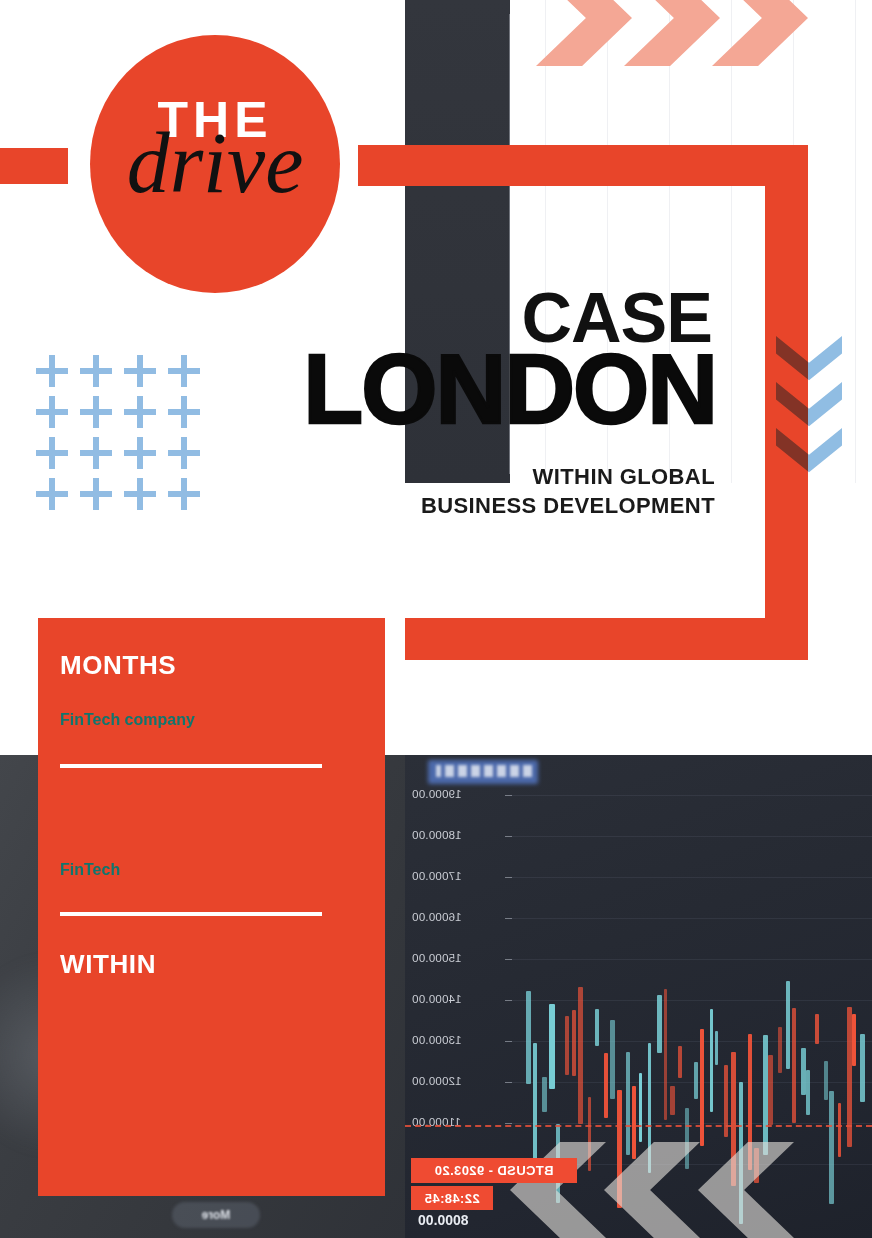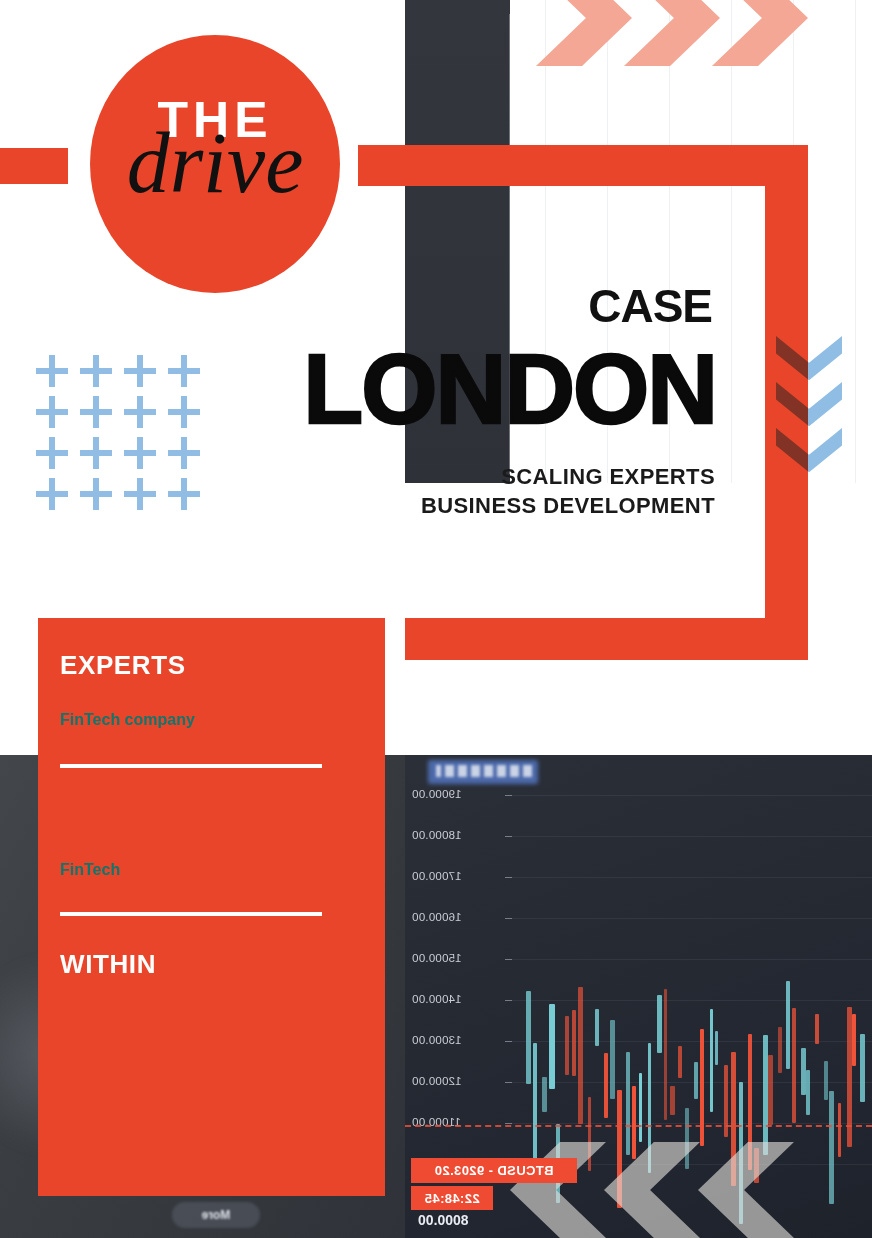--- a/index.html
+++ b/index.html
@@ -154,7 +154,7 @@
   
   .t-case{
     position:absolute;left:0;top:283px;width:712px;text-align:right;
-    font-size:46px;font-weight:700;color:#111;letter-spacing:-1px;line-height:1;
+    font-size:70px;font-weight:700;color:#111;letter-spacing:-1px;line-height:1;
     font-family:"Liberation Sans", sans-serif;
   }
   .t-study{

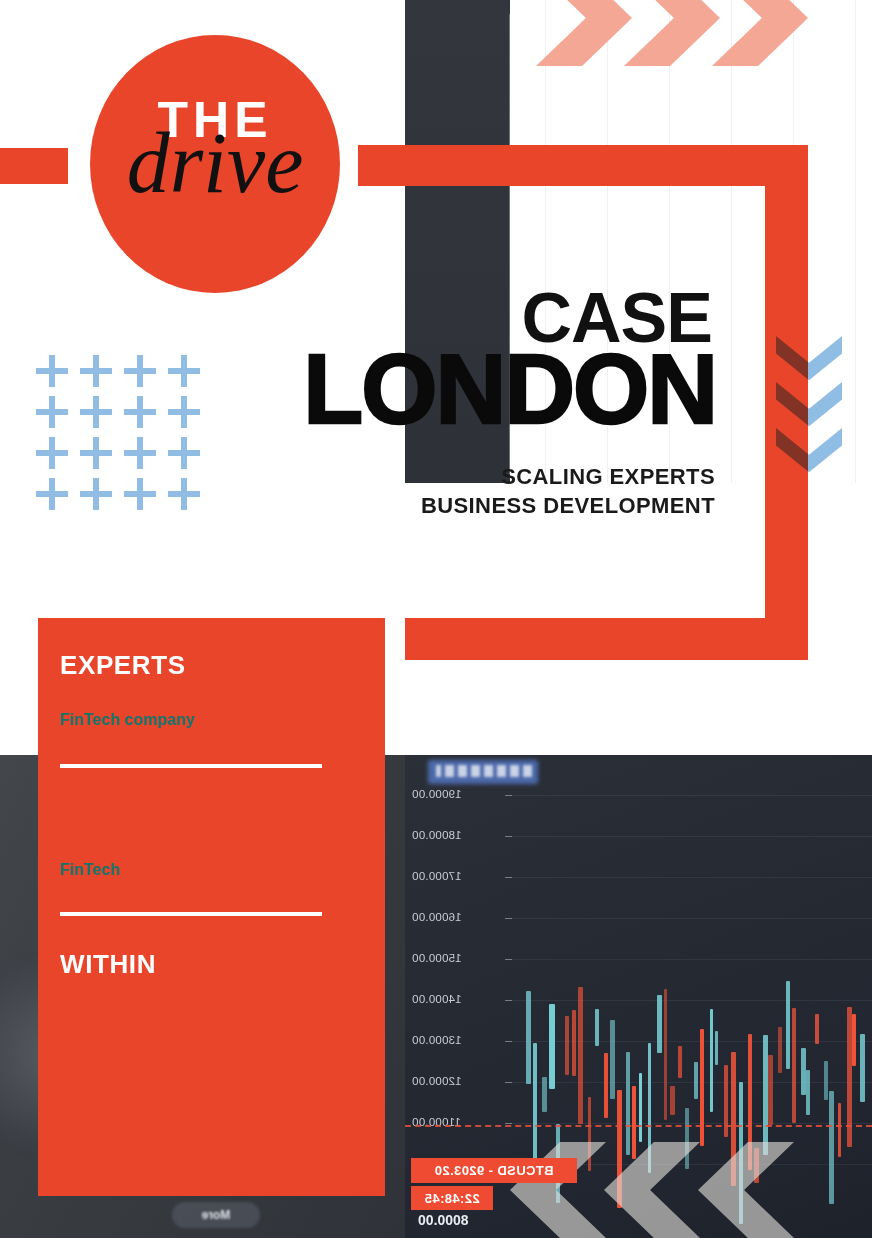--- a/index.html
+++ b/index.html
@@ -341,7 +341,7 @@
   <div class="t-case">CASE</div>
   <div class="t-study">LONDON</div>
   <div class="t-sub">
-    <div>SCALING EXPERTS</div>
+    <div>WITHIN GLOBAL</div>
     <div>BUSINESS DEVELOPMENT</div>
   </div>
 

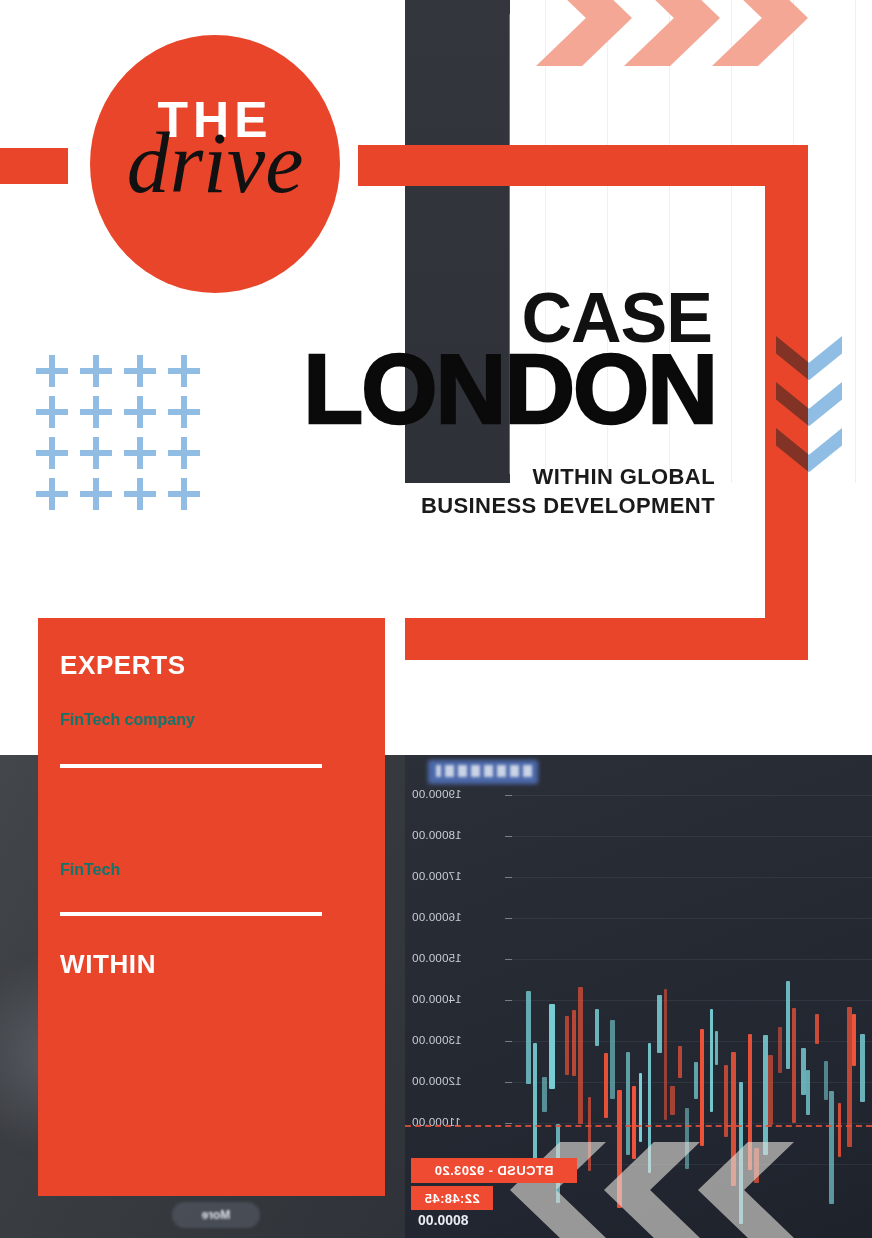--- a/index.html
+++ b/index.html
@@ -347,7 +347,7 @@
 
   <div class="panel"></div>
 
-  <div class="p-h" style="top:650px;font-size:26px;">EXPERTS</div>
+  <div class="p-h" style="top:650px;font-size:26px;">MONTHS</div>
   <div class="p-b" style="top:711px;">FinTech company</div>
   <div class="p-rule" style="top:764px;"></div>
 

